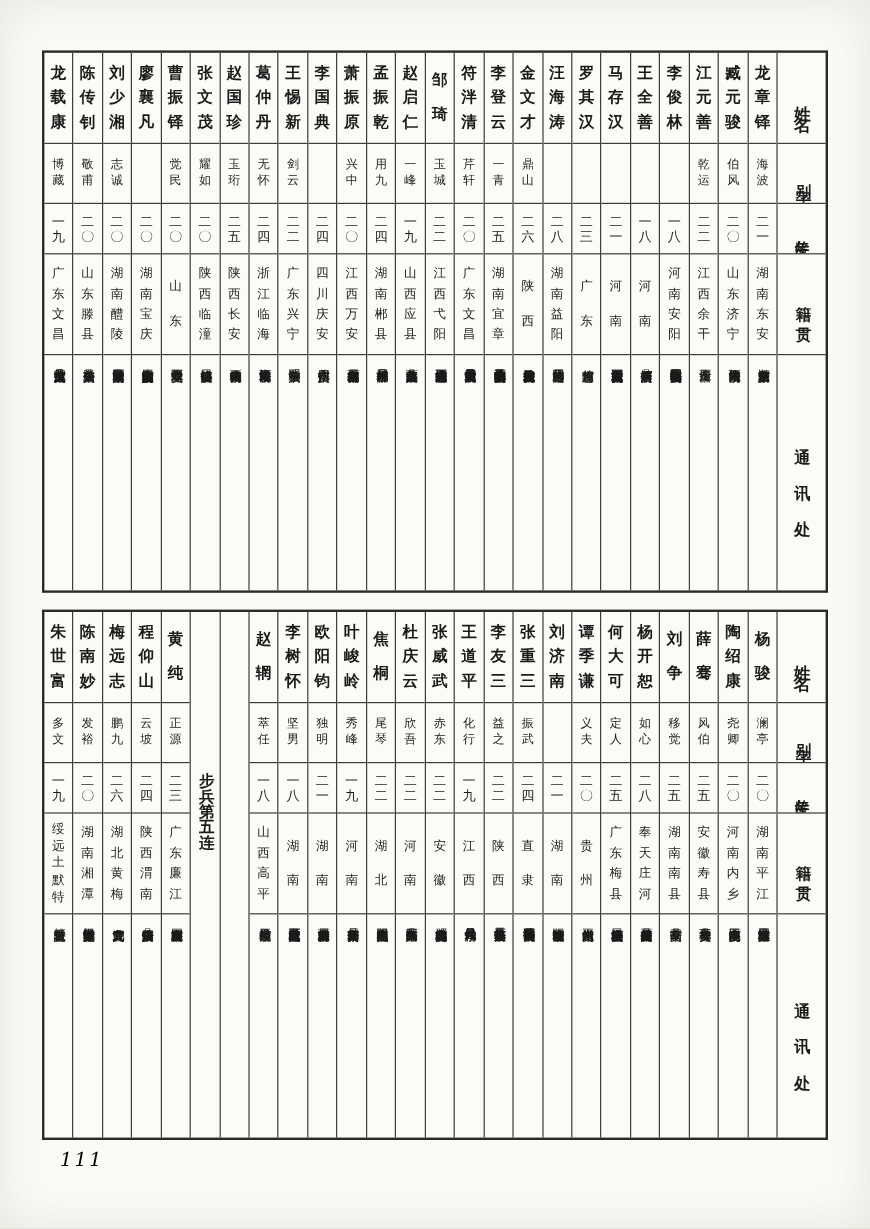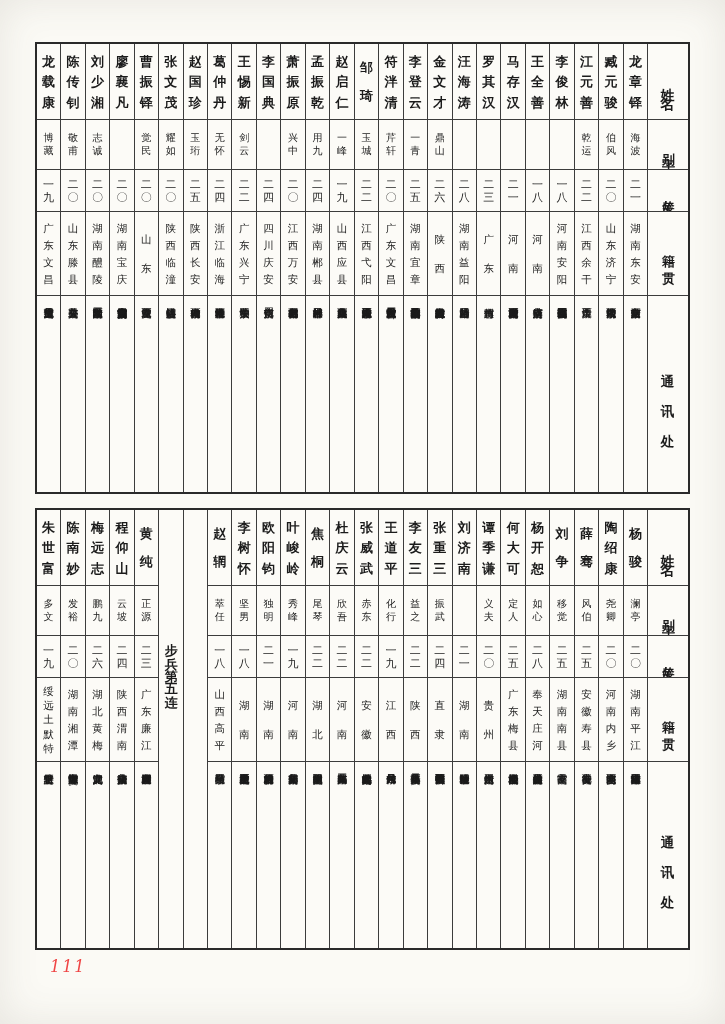--- a/index.html
+++ b/index.html
@@ -52,7 +52,7 @@
   .page-number{
     position:absolute;left:50px;top:957px;
     font-family:"DejaVu Serif",serif;font-style:italic;
-    font-size:16px;letter-spacing:2px;color:#ef4444;
+    font-size:16px;letter-spacing:2px;color:#000000;
   }
 </style>
 </head>

